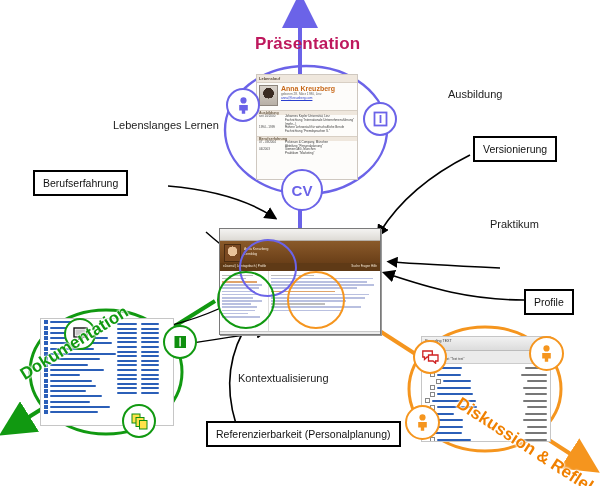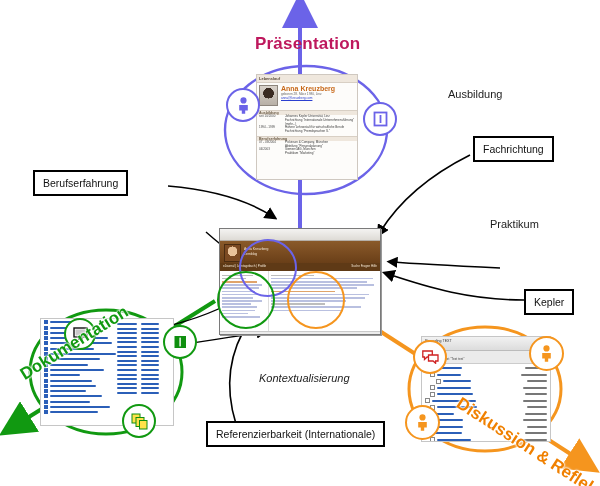--- a/index.html
+++ b/index.html
@@ -503,6 +503,7 @@
     </svg>
   </div>
 
+  <div class="flabel" style="left:113px;top:119px;">Lebenslanges Lernen</div>
   <div class="flabel" style="left:448px;top:88px;">Ausbildung</div>
   <div class="flabel" style="left:490px;top:218px;">Praktikum</div>
   <div class="flabel" style="left:259px;top:372px;font-style:italic;">Kontextualisierung</div>

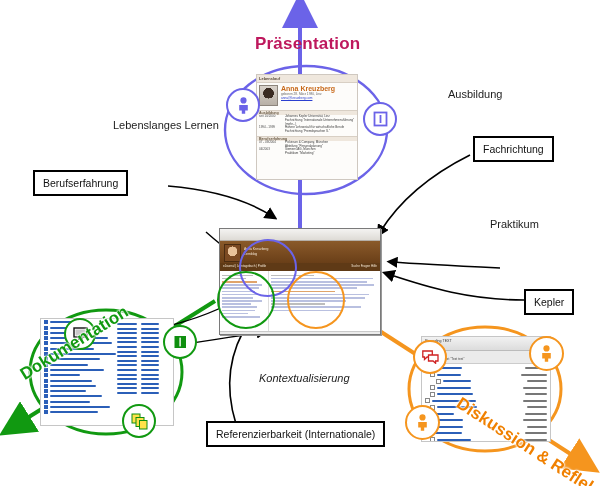--- a/index.html
+++ b/index.html
@@ -509,7 +509,7 @@
   <div class="flabel" style="left:259px;top:372px;font-style:italic;">Kontextualisierung</div>
 
   <div class="boxlabel" style="left:33px;top:170px;">Berufserfahrung</div>
-  <div class="boxlabel" style="left:473px;top:136px;">Fachrichtung</div>
+  <div class="boxlabel" style="left:473px;top:136px;">Versionierung</div>
   <div class="boxlabel" style="left:524px;top:289px;">Kepler</div>
   <div class="boxlabel" style="left:206px;top:421px;">
     <span>Referenzierbarkeit (Internationale)</span><br>

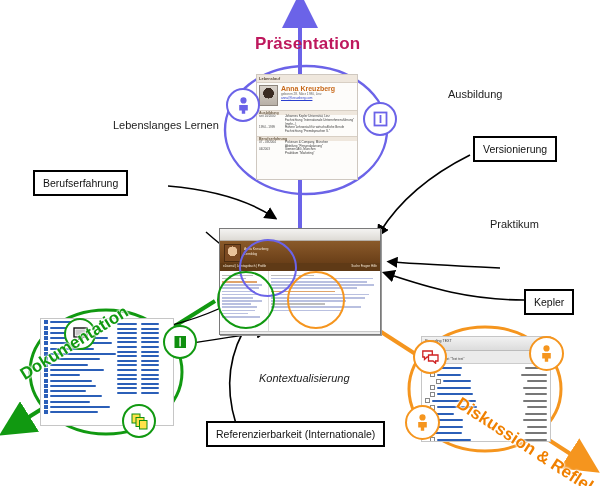--- a/index.html
+++ b/index.html
@@ -462,6 +462,7 @@
       <rect x="6.6" y="4" width="1.8" height="8" fill="#6b63e8"></rect>
     </svg>
   </div>
+  <div class="cvbubble" style="left:281px;top:169px;">CV</div>
 
   <div class="satellite green" style="left:163px;top:325px;width:30px;height:30px;">
     <svg width="15" height="16" viewBox="0 0 15 16">

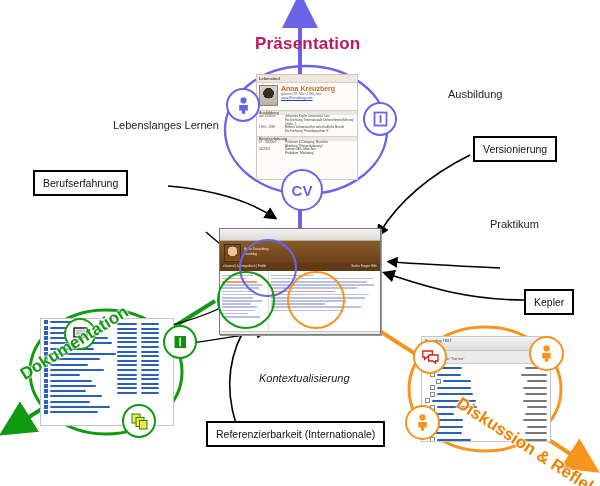--- a/index.html
+++ b/index.html
@@ -511,7 +511,7 @@
 
   <div class="boxlabel" style="left:33px;top:170px;">Berufserfahrung</div>
   <div class="boxlabel" style="left:473px;top:136px;">Versionierung</div>
-  <div class="boxlabel" style="left:524px;top:289px;">Kepler</div>
+  <div class="boxlabel" style="left:524px;top:289px;">Profile</div>
   <div class="boxlabel" style="left:206px;top:421px;">
     <span>Referenzierbarkeit (Internationale)</span><br>
   </div>

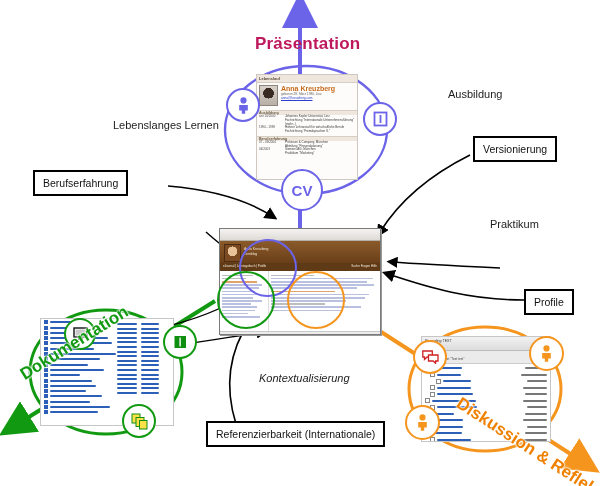--- a/index.html
+++ b/index.html
@@ -507,7 +507,7 @@
   <div class="flabel" style="left:113px;top:119px;">Lebenslanges Lernen</div>
   <div class="flabel" style="left:448px;top:88px;">Ausbildung</div>
   <div class="flabel" style="left:490px;top:218px;">Praktikum</div>
-  <div class="flabel" style="left:259px;top:372px;font-style:italic;">Kontextualisierung</div>
+  <div class="flabel" style="left:238px;top:372px;">Kontextualisierung</div>
 
   <div class="boxlabel" style="left:33px;top:170px;">Berufserfahrung</div>
   <div class="boxlabel" style="left:473px;top:136px;">Versionierung</div>

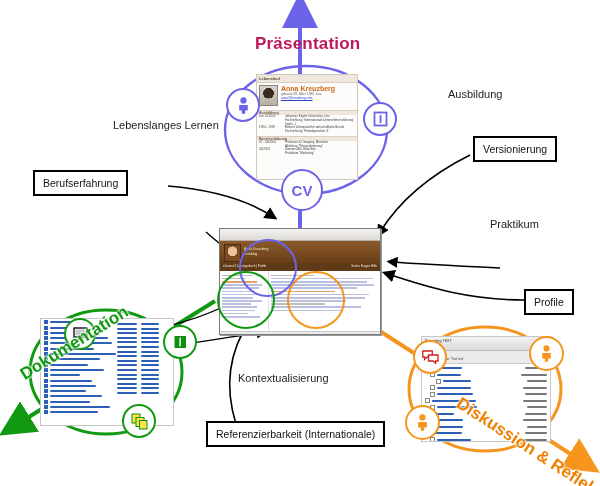--- a/index.html
+++ b/index.html
@@ -513,7 +513,7 @@
   <div class="boxlabel" style="left:473px;top:136px;">Versionierung</div>
   <div class="boxlabel" style="left:524px;top:289px;">Profile</div>
   <div class="boxlabel" style="left:206px;top:421px;">
-    <span>Referenzierbarkeit (Internationale)</span><br>
+    <span>Referenzierbarkeit (Personalplanung)</span><br>
   </div>
 
   <div class="diag green" style="left:22px;top:366px;transform:rotate(-32deg);transform-origin:left center;">Dokumentation</div>

